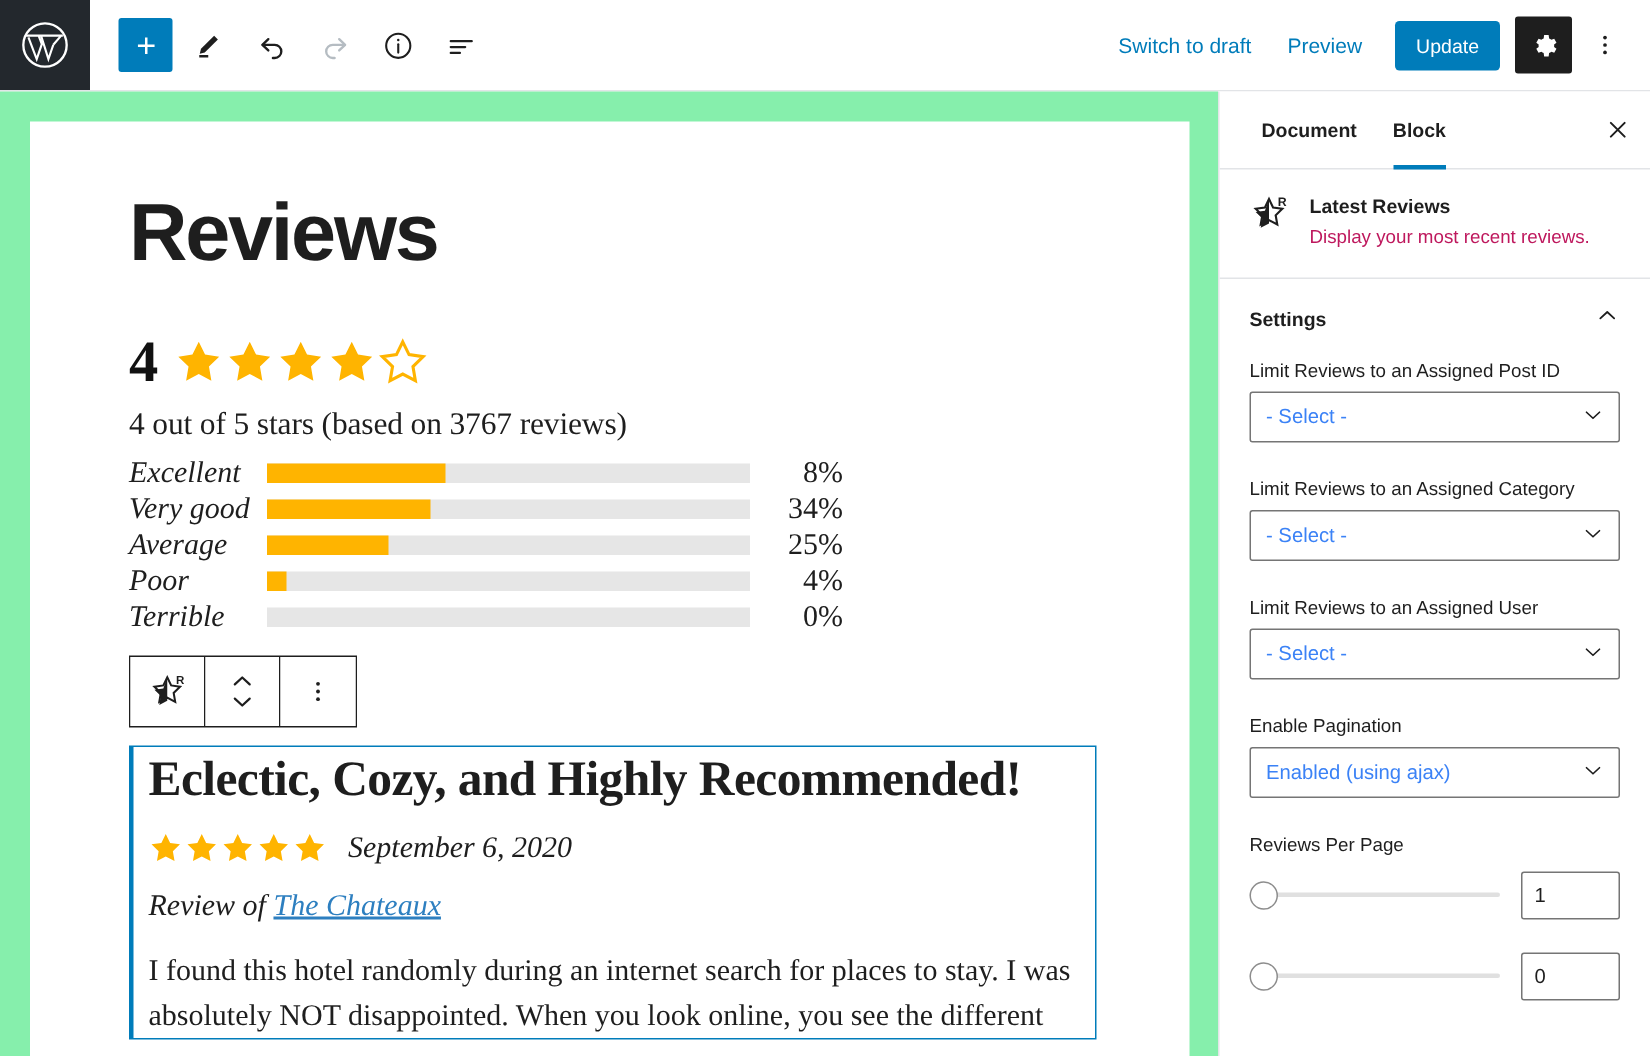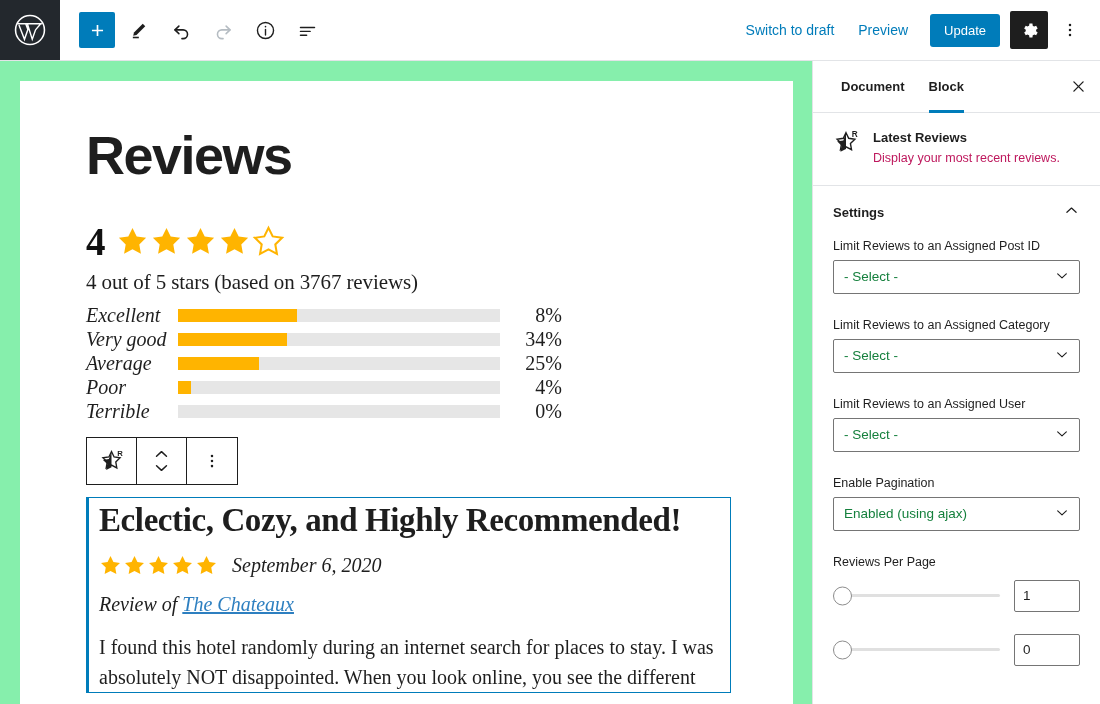--- a/index.html
+++ b/index.html
@@ -258,7 +258,7 @@
     background: #fff;
     display: flex; align-items: center;
     padding: 0 30px 0 10px;
-    font-size: 13.5px; color: #15803d;
+    font-size: 13.5px; color: #3b82f6;
     cursor: pointer;
   }
   .sb-select .chev {

